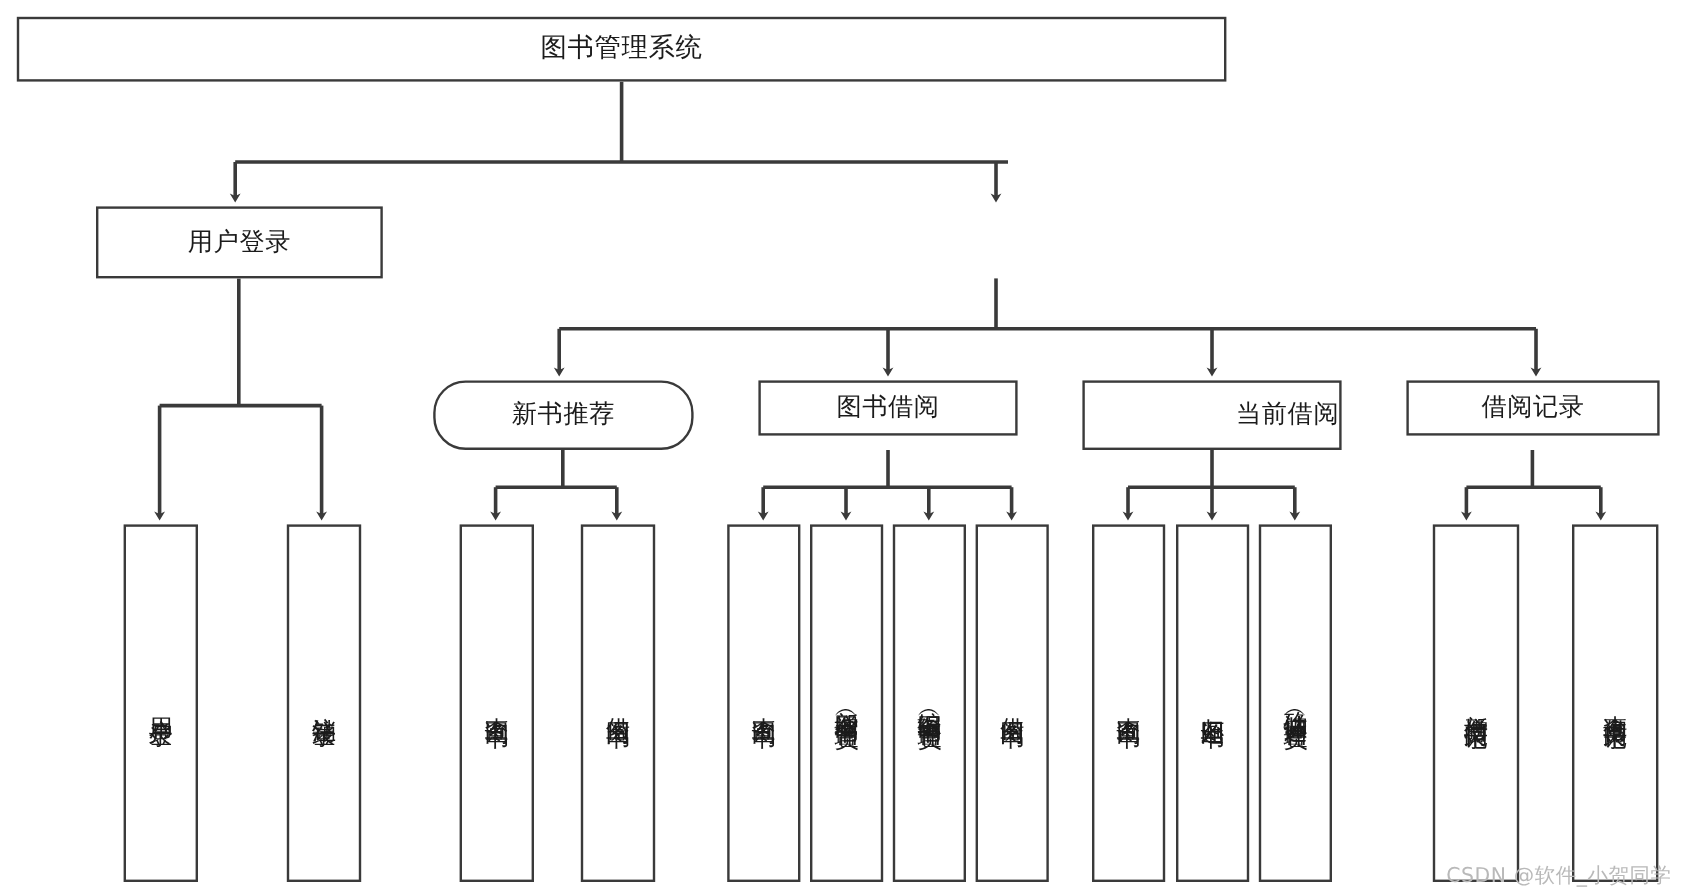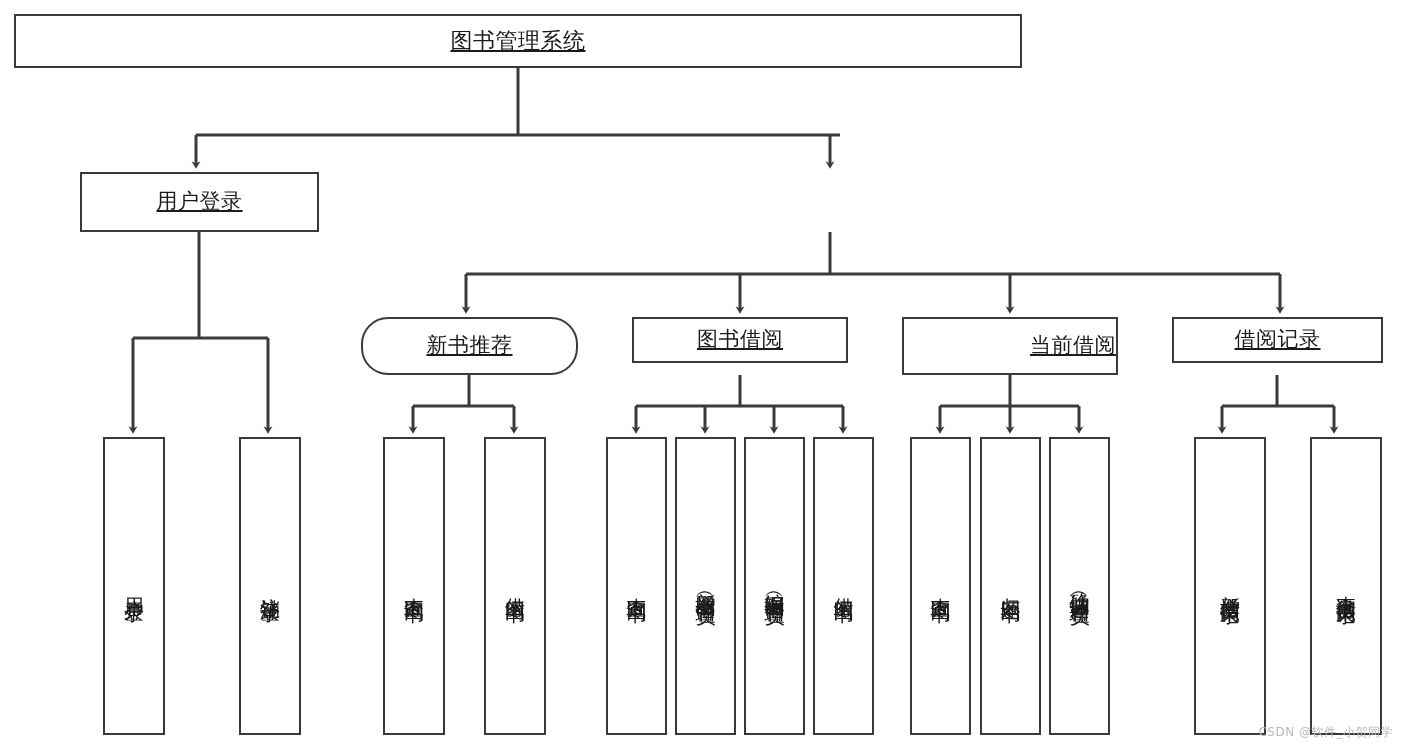--- a/index.html
+++ b/index.html
@@ -44,7 +44,6 @@
     font-size: 21px;
     line-height: 1.1;
     letter-spacing: 0.5px;
-    text-decoration: underline;
   }
   .node.root {
     font-size: 22px;

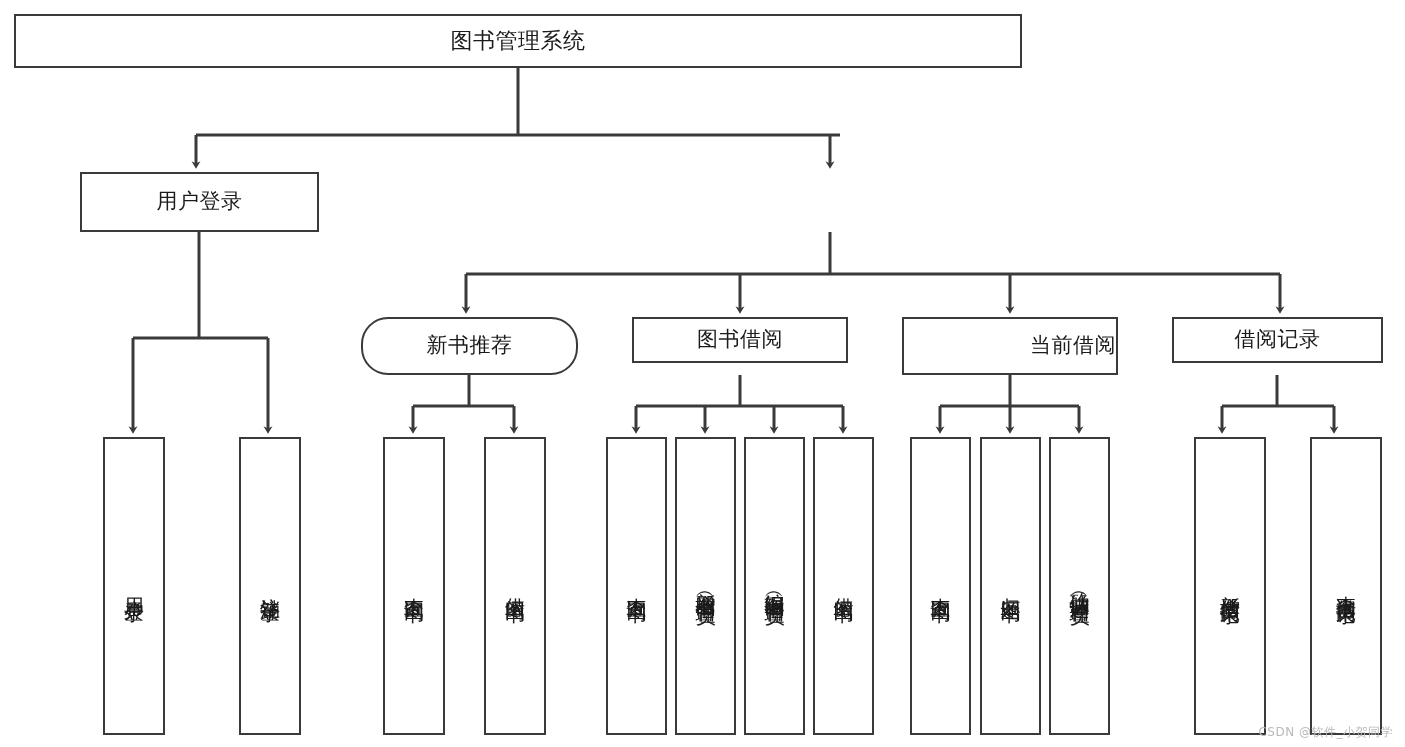--- a/index.html
+++ b/index.html
@@ -66,7 +66,7 @@
     position: absolute;
     right: 12px;
     bottom: 6px;
-    font-size: 12px;
+    font-size: 17px;
     color: #b9b9b9;
     letter-spacing: 0.5px;
     white-space: nowrap;

